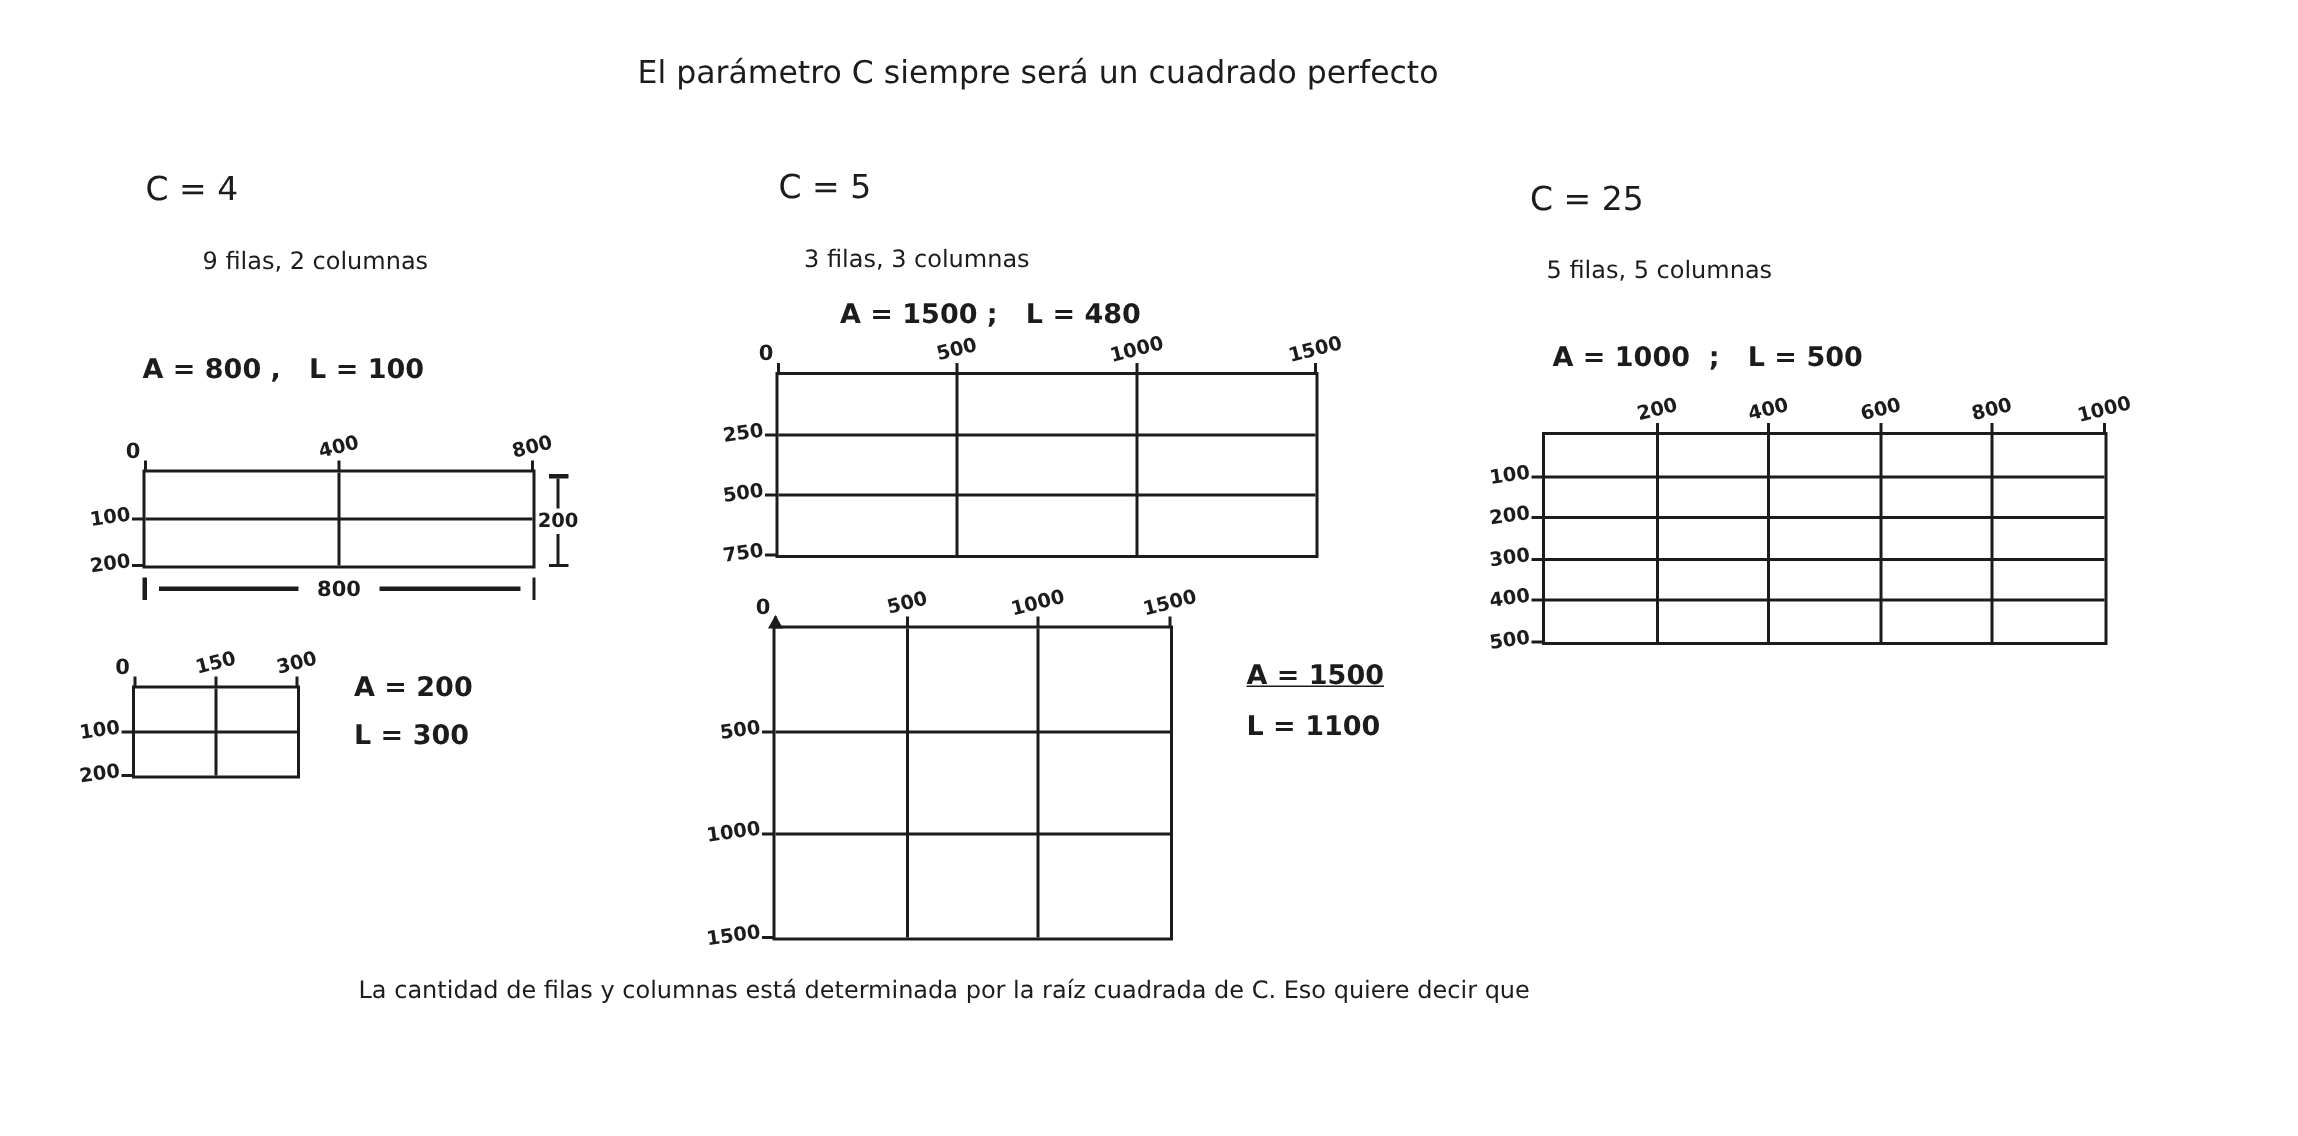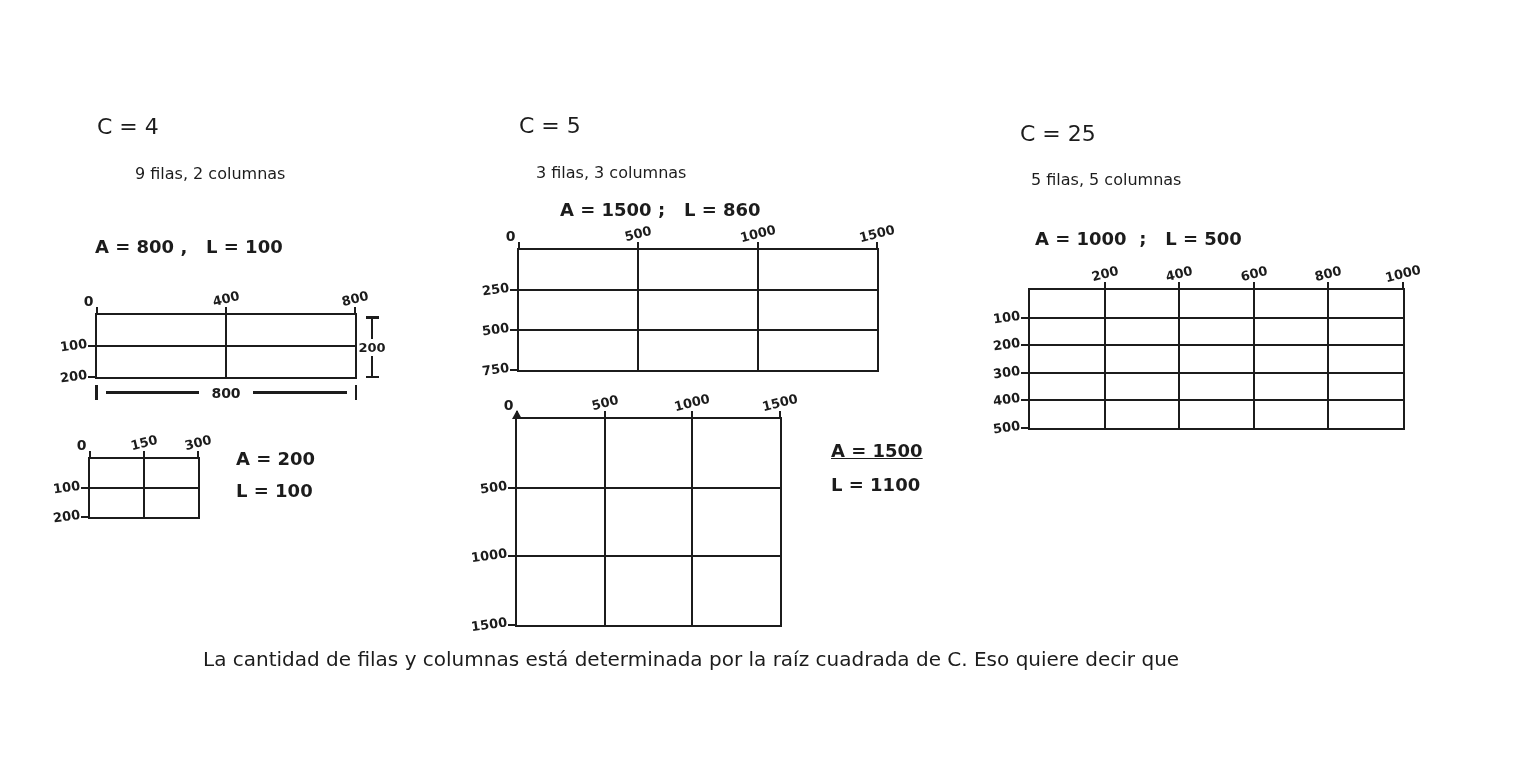--- a/index.html
+++ b/index.html
@@ -60,6 +60,7 @@
 
 <div class="canvas">
 
+  <div class="title">El parámetro C siempre será un cuadrado perfecto</div>
 
   <div class="param" style="left:97px;top:114px;">C = 4</div>
   <div class="dims" style="left:135px;top:164px;">9 filas, 2 columnas</div>

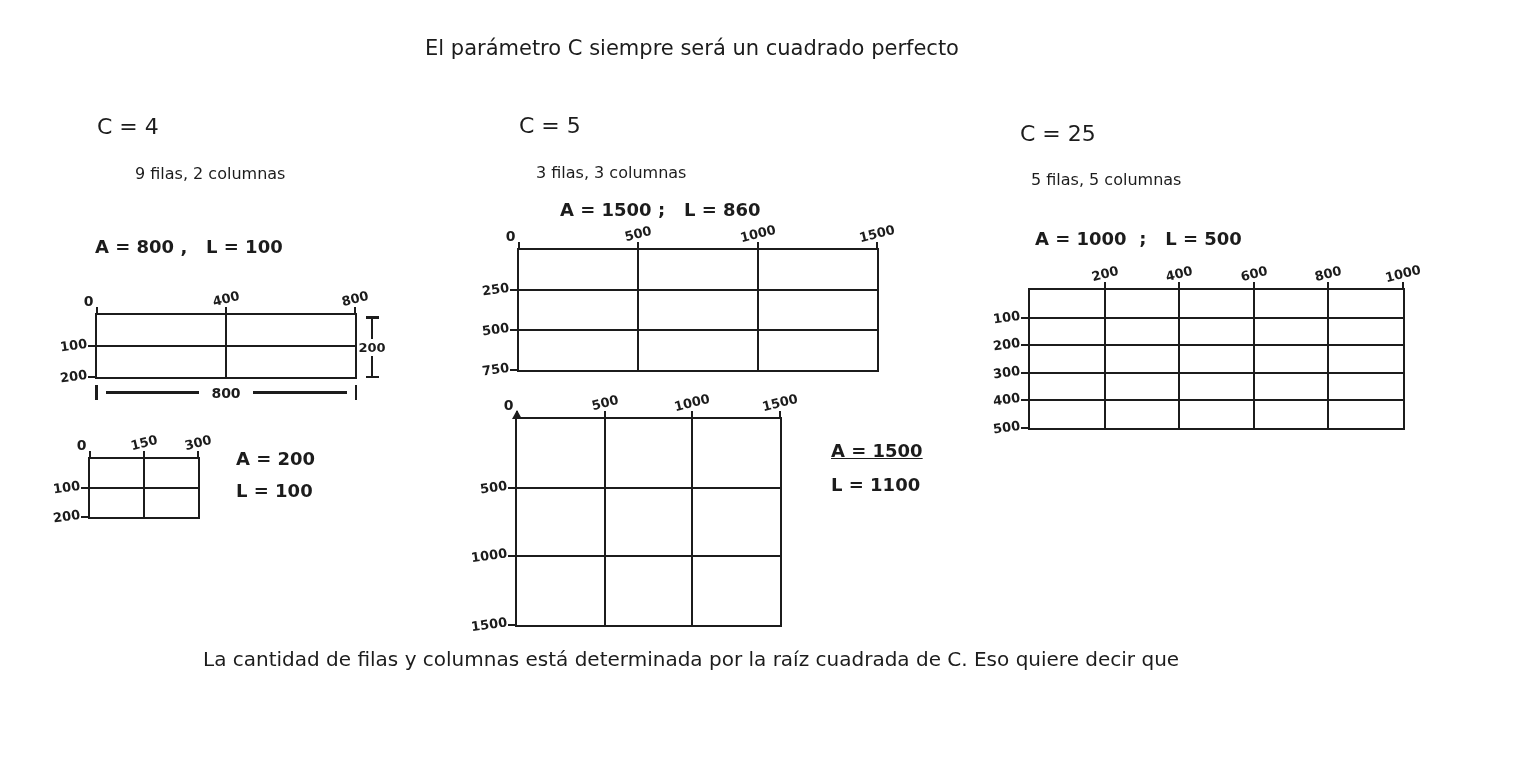--- a/index.html
+++ b/index.html
@@ -114,7 +114,7 @@
 
   <div class="param" style="left:519px;top:113px;">C = 5</div>
   <div class="dims" style="left:536px;top:163px;">3 filas, 3 columnas</div>
-  <div class="formula" style="left:560px;top:199px;">A = 1500 ;   L = 860</div>
+  <div class="formula" style="left:560px;top:199px;">A = 1500 ;   L = 480</div>
 
   <div class="grid-box" style="left:517px;top:248px;width:358px;height:120px;">
       <div class="gline v" style="left: 33.3333%;"></div>

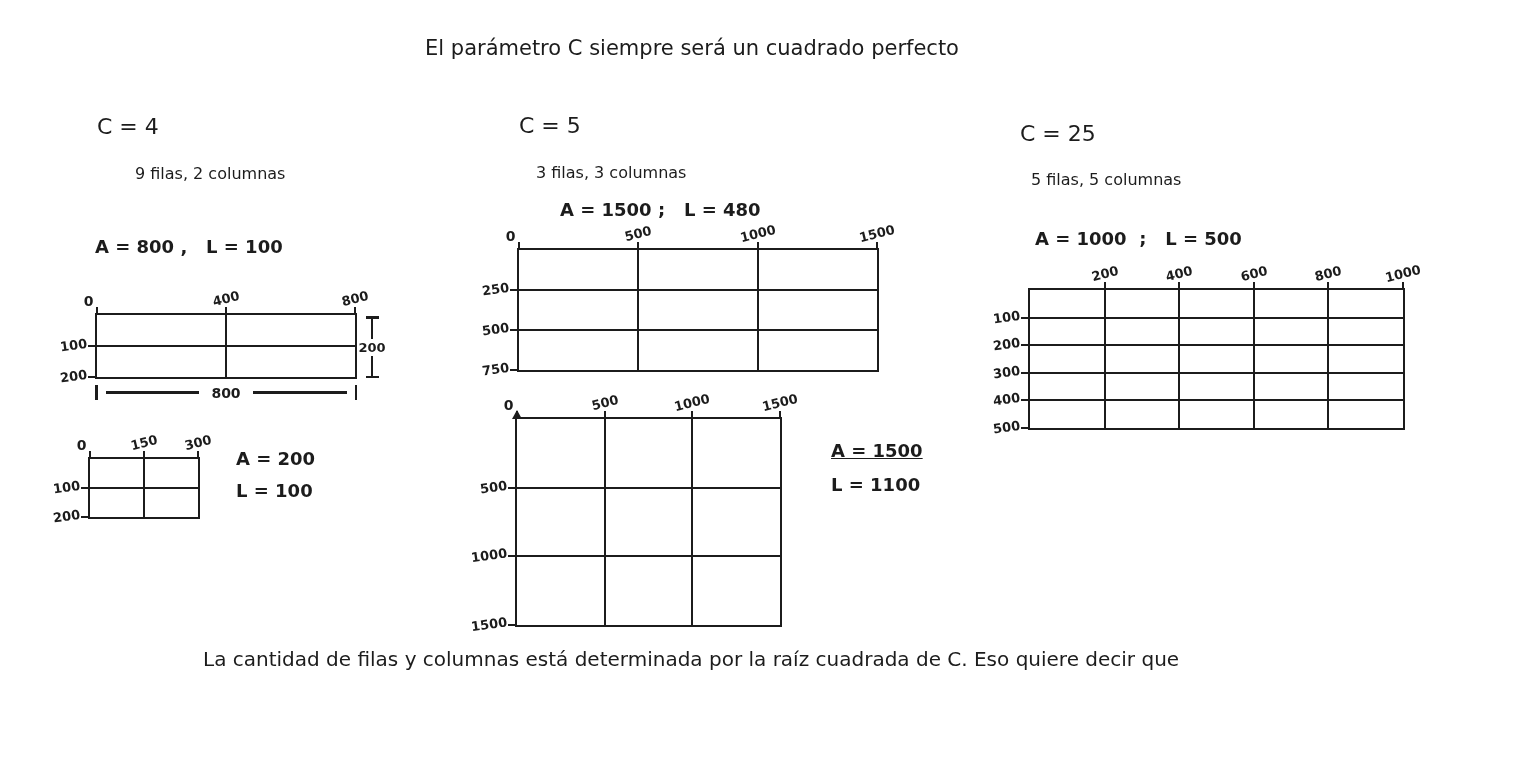--- a/index.html
+++ b/index.html
@@ -110,7 +110,7 @@
       <span class="ylab" style="top: 100%;">200</span>
     </div>
   <div class="side" style="left:236px;top:448px;">A = 200</div>
-  <div class="side" style="left:236px;top:480px;">L = 100</div>
+  <div class="side" style="left:236px;top:480px;">L = 300</div>
 
   <div class="param" style="left:519px;top:113px;">C = 5</div>
   <div class="dims" style="left:536px;top:163px;">3 filas, 3 columnas</div>

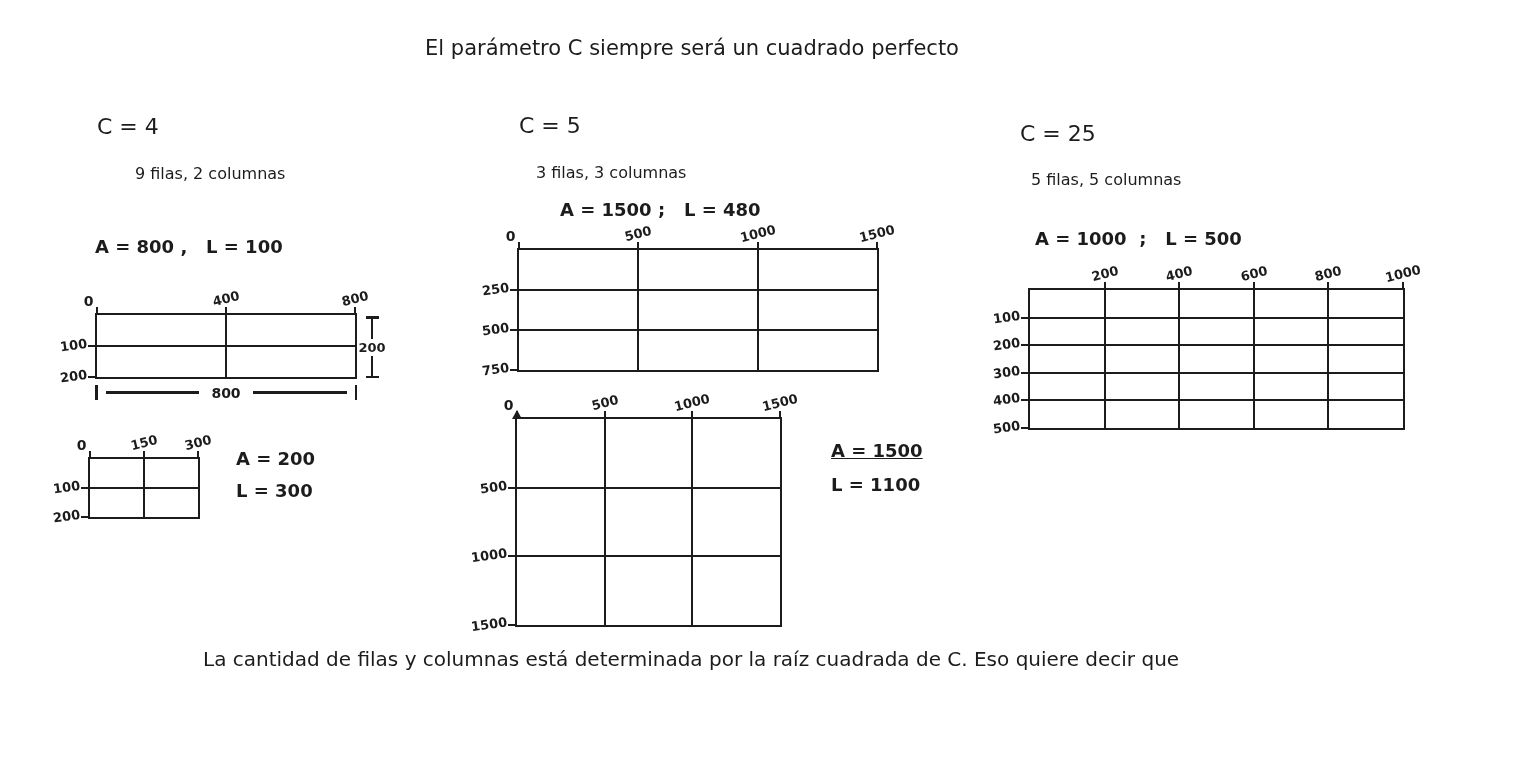--- a/index.html
+++ b/index.html
@@ -20,7 +20,7 @@
   .dims{font-size:16px;white-space:pre;}
   .formula{font-size:18px;font-weight:bold;white-space:pre;}
   .side{font-size:18px;font-weight:bold;white-space:pre;}
-  .footer{font-size:20px;line-height:33px;white-space:nowrap;}
+  .footer{font-size:16px;line-height:33px;white-space:nowrap;margin-left:36px;}
 
   .grid-box{border:2.5px solid #1c1c1c;background:transparent;}
   .gline{position:absolute;background:#1c1c1c;}

